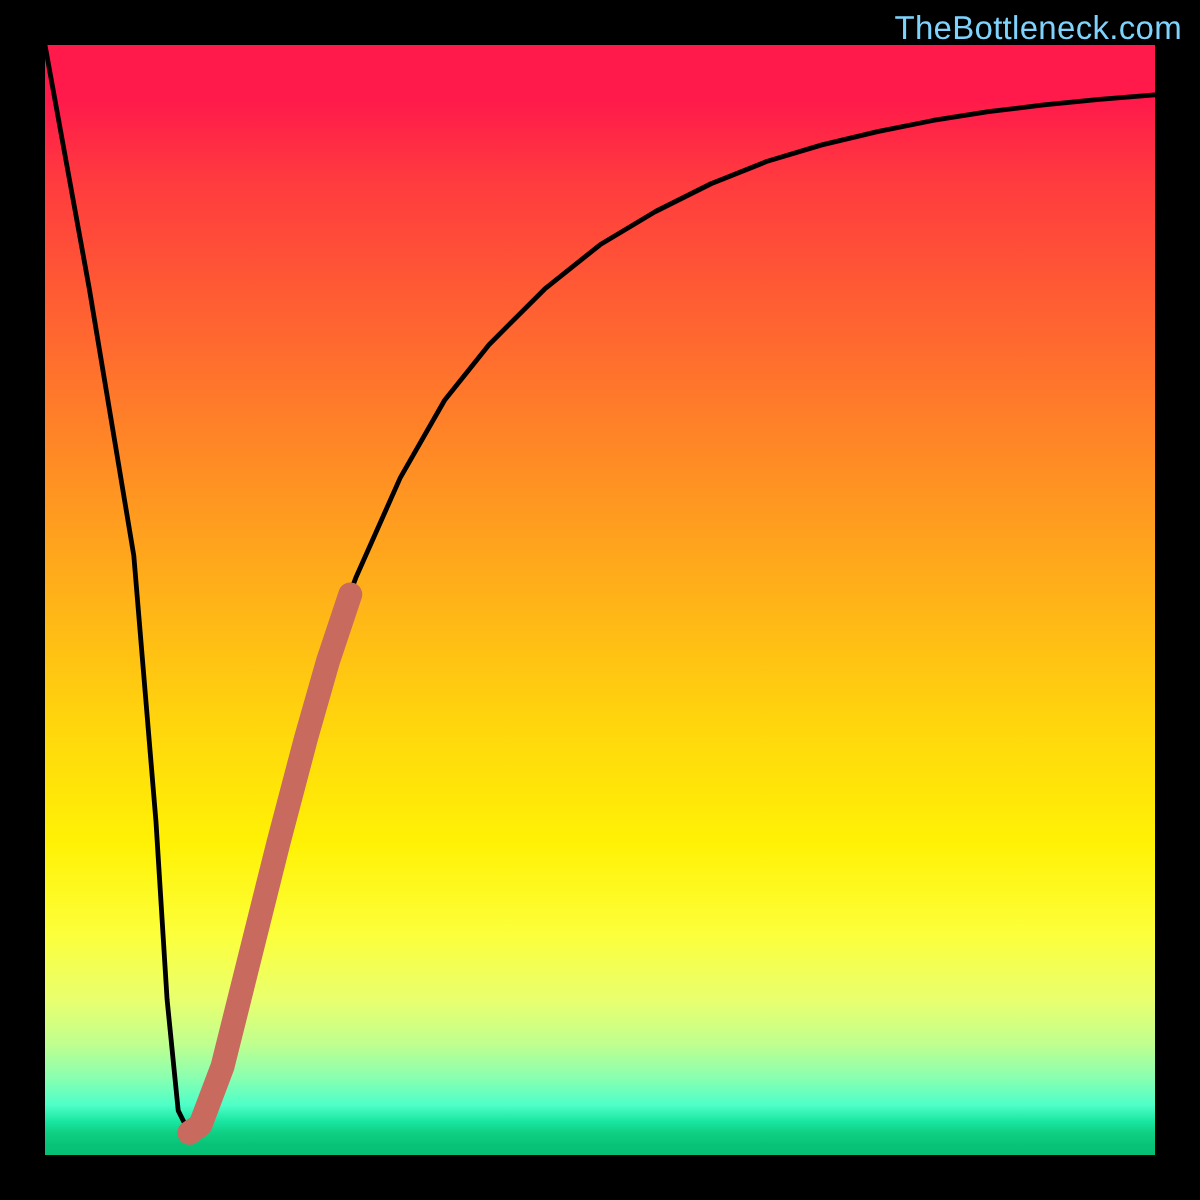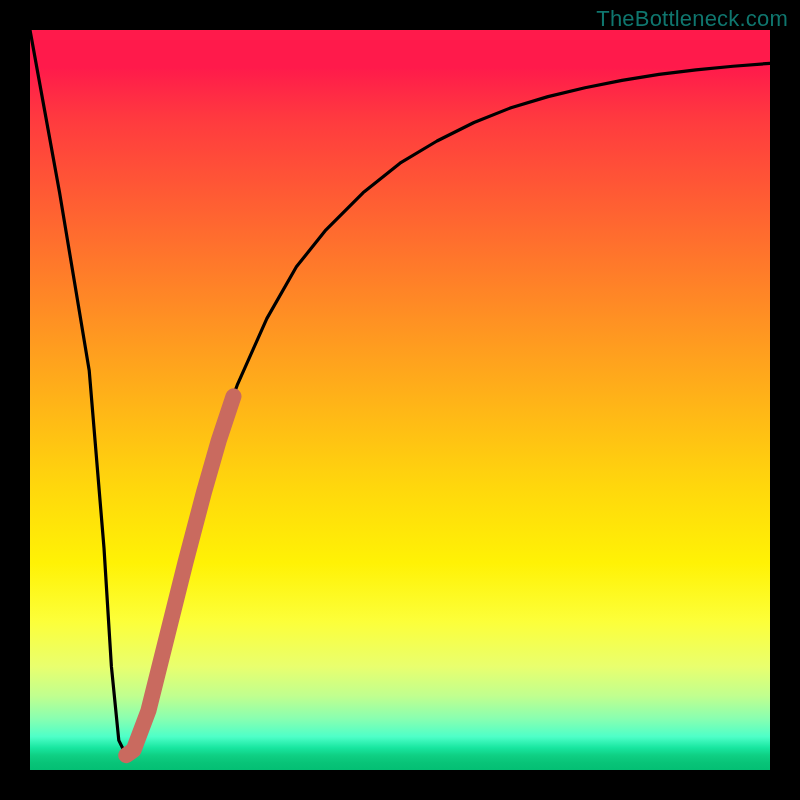--- a/index.html
+++ b/index.html
@@ -58,7 +58,7 @@
     position: absolute;
     top: 6px;
     right: 12px;
-    color: #0f766e;
+    color: #7dd3fc;
     font-size: 22px;
     font-weight: 400;
     letter-spacing: 0.2px;

